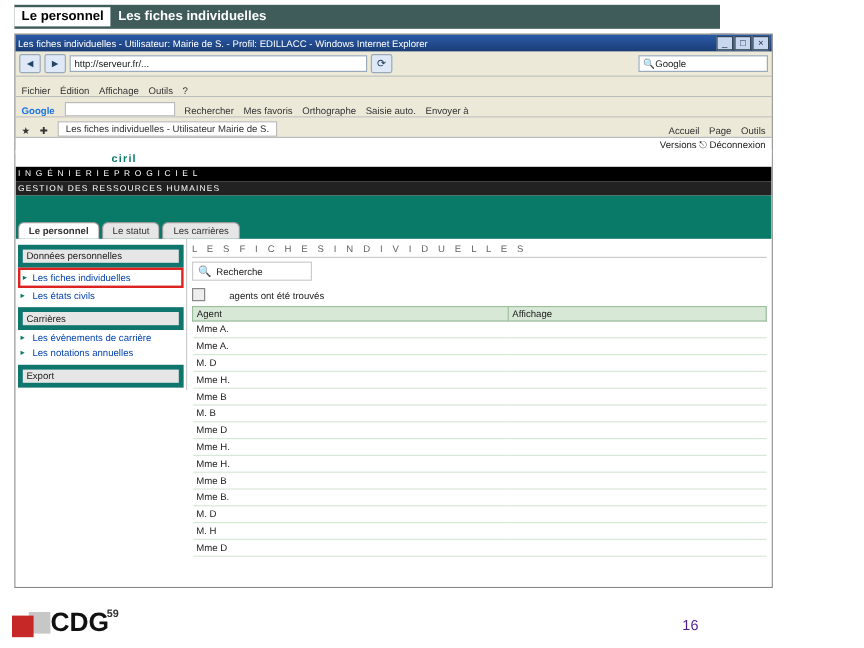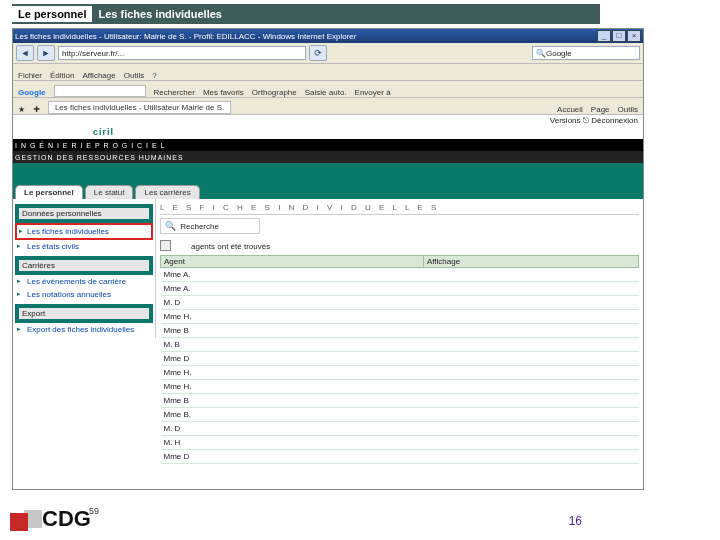--- a/index.html
+++ b/index.html
@@ -126,7 +126,6 @@
           <div class="sec-i">Les évènements de carrière</div>
           <div class="sec-i">Les notations annuelles</div>
           <div class="sec-h">Export</div>
-          <div class="sec-i">Export des fiches individuelles</div>
         </div>
         <div class="main">
           <div class="crumb">L E S   F I C H E S   I N D I V I D U E L L E S</div>

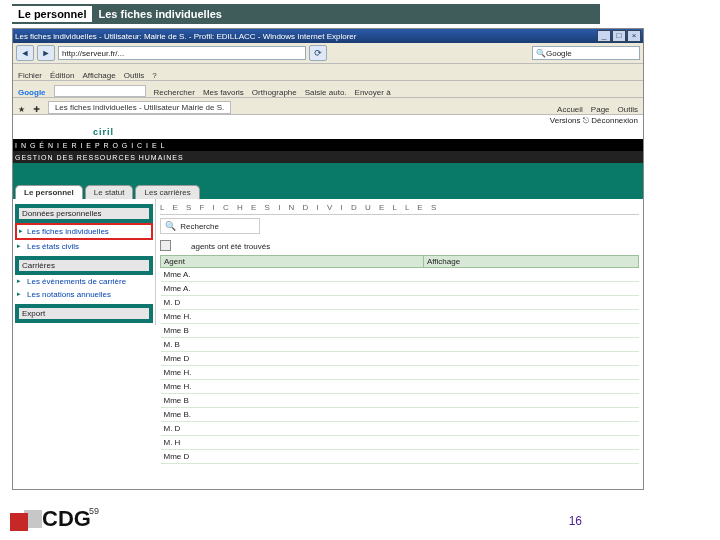--- a/index.html
+++ b/index.html
@@ -45,7 +45,7 @@
 .pgnum{position:absolute;right:30px;bottom:12px;font-size:12px;color:#4c1d95}
 .logo{position:absolute;left:10px;bottom:8px;display:flex;align-items:center}
 .logo .t{font-size:22px;font-weight:bold;color:#111;position:relative}
-.logo .sup{font-size:9px;position:relative;top:-8px;left:-2px;font-weight:normal}
+.logo .sup{font-size:9px;position:relative;top:-8px;left:-2px;font-weight:bold}
 .lsq{width:18px;height:18px}
 .lsq.r{background:#c62828;margin-right:-4px;margin-top:6px;z-index:1}
 .lsq.g{background:#bdbdbd;opacity:.85}

